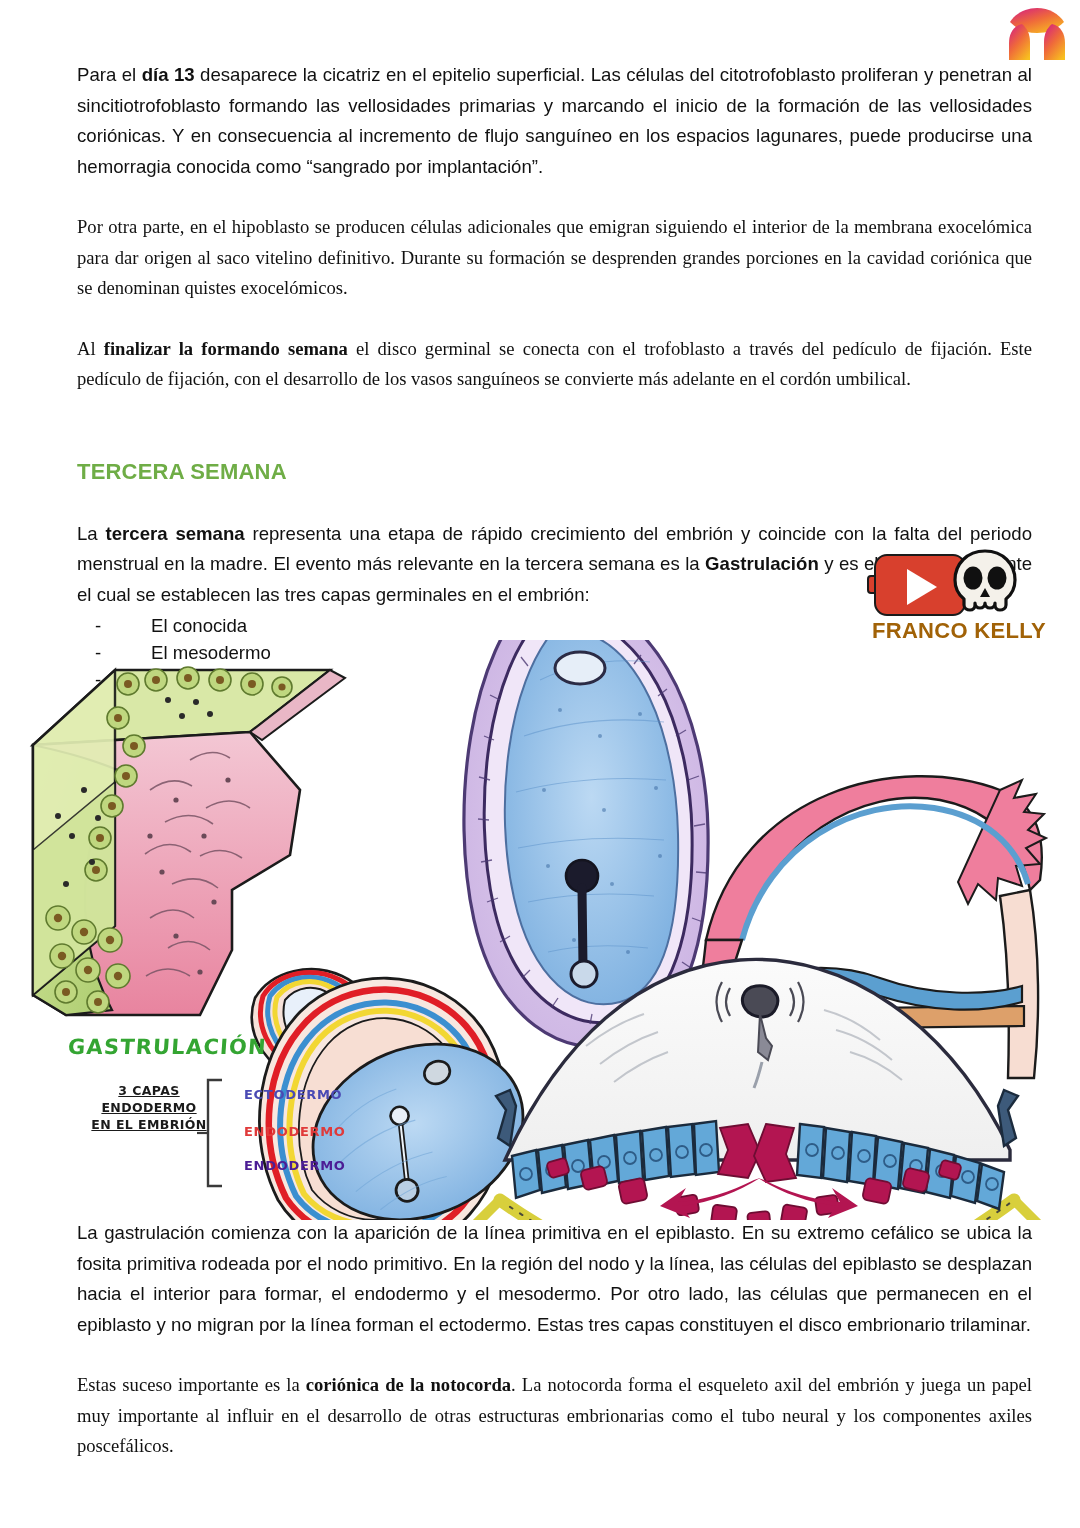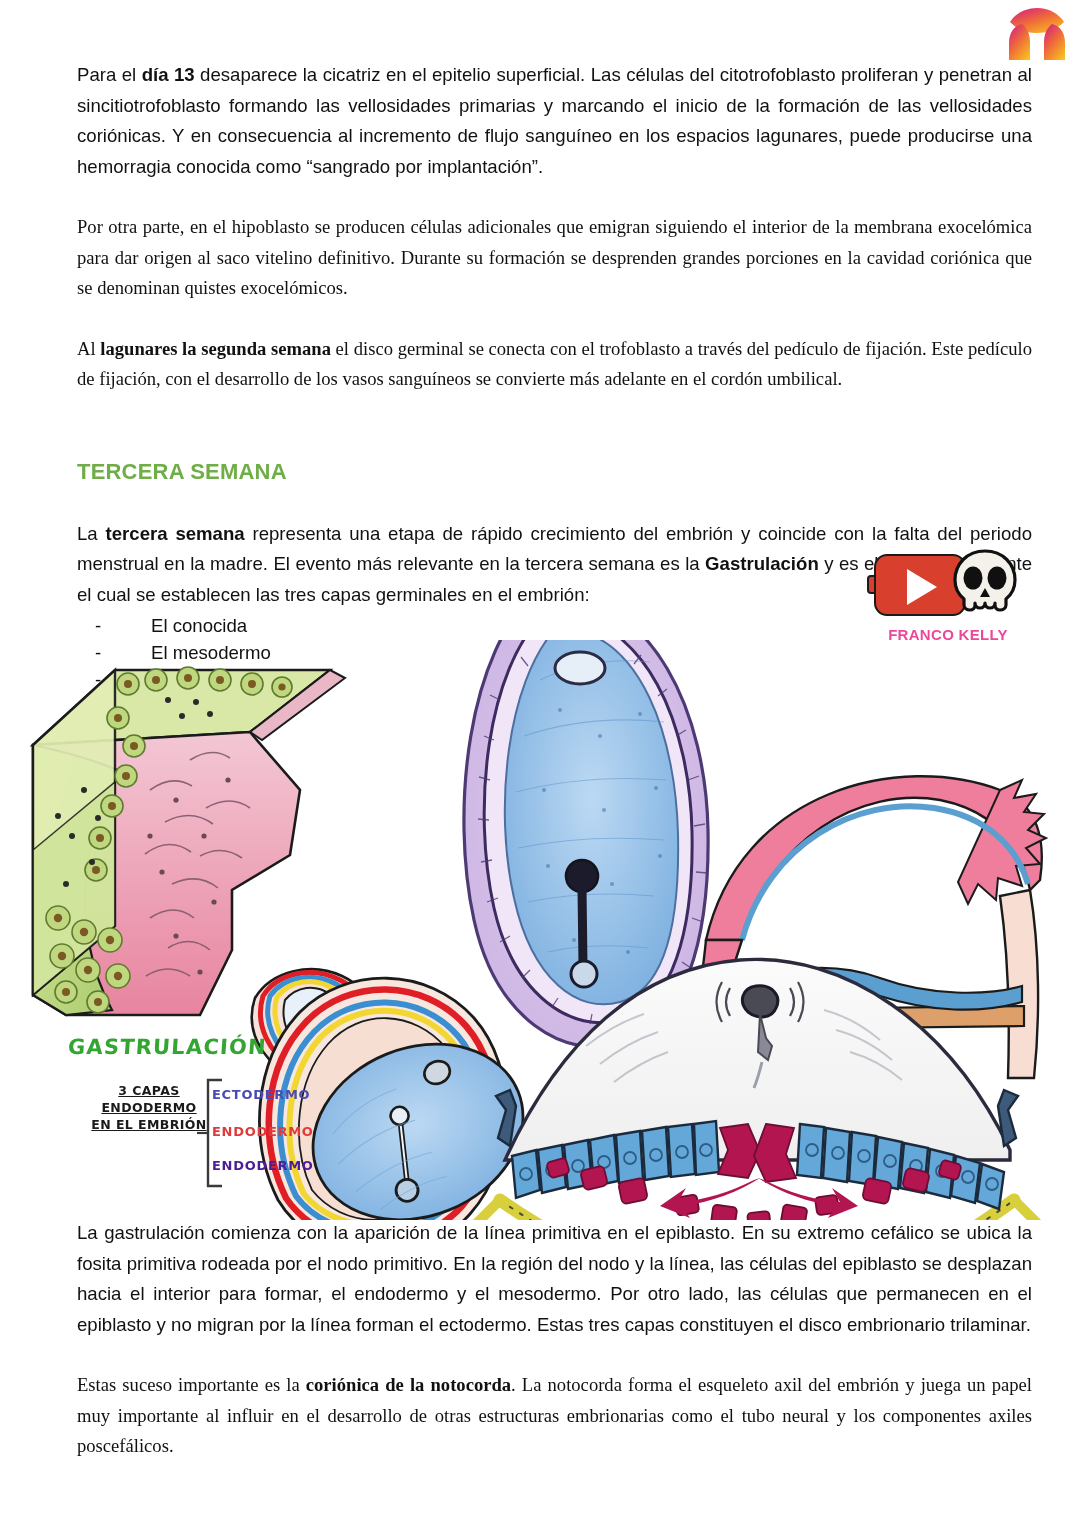--- a/index.html
+++ b/index.html
@@ -204,7 +204,7 @@
 
   <p class="para">Por otra parte, en el hipoblasto se producen células adicionales que emigran siguiendo el interior de la membrana exocelómica para dar origen al saco vitelino definitivo. Durante su formación se desprenden grandes porciones en la cavidad coriónica que se denominan quistes exocelómicos.</p>
 
-  <p class="para tight"><span>Al </span><b>lagunares la segunda semana</b><span> el disco germinal se conecta con el trofoblasto a través del pedículo de fijación. Este pedículo de fijación, con el desarrollo de los vasos sanguíneos se convierte más adelante en el cordón umbilical.</span></p>
+  <p class="para tight"><span>Al </span><b>finalizar la formando semana</b><span> el disco germinal se conecta con el trofoblasto a través del pedículo de fijación. Este pedículo de fijación, con el desarrollo de los vasos sanguíneos se convierte más adelante en el cordón umbilical.</span></p>
 
   <h2 class="section-heading" style="margin-top:64px">TERCERA SEMANA</h2>
 

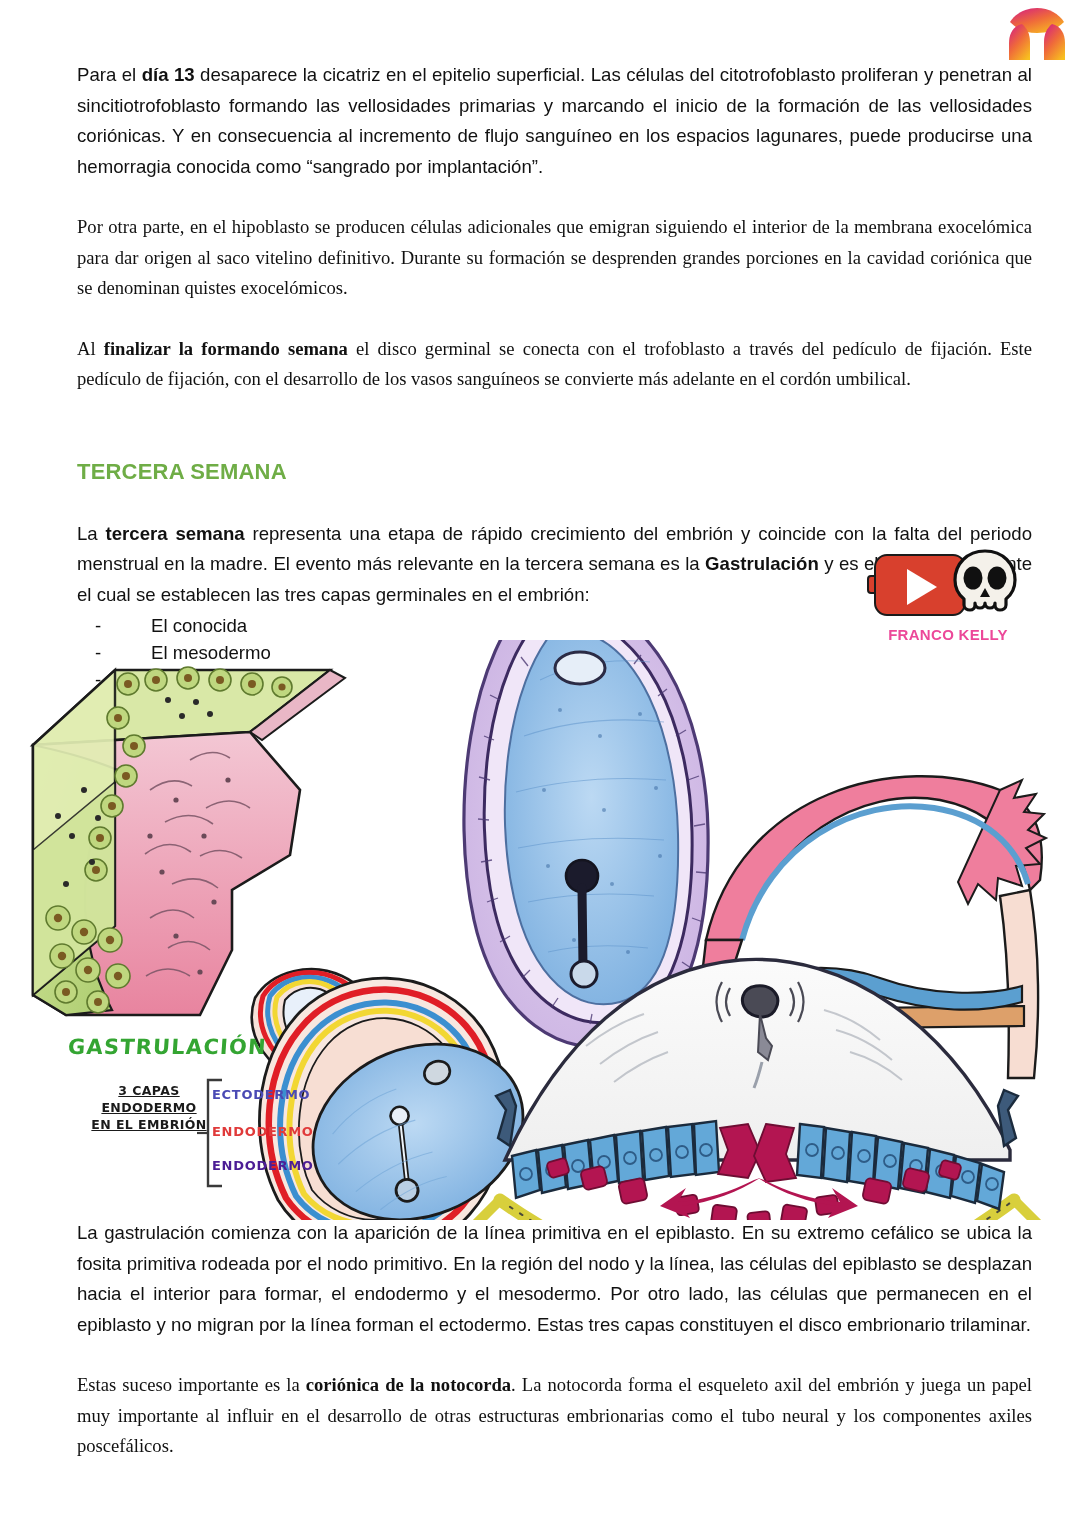--- a/index.html
+++ b/index.html
@@ -131,12 +131,11 @@
     left: 0; top: 70px;
     width: 152px;
     text-align: center;
-    font-size: 15px;
+    font-size: 22px;
     font-weight: bold;
     letter-spacing: 0.3px;
-    color: #ec4899;
+    color: #a16207;
     white-space: nowrap;
-    margin-top: 8px;
   }
 
   

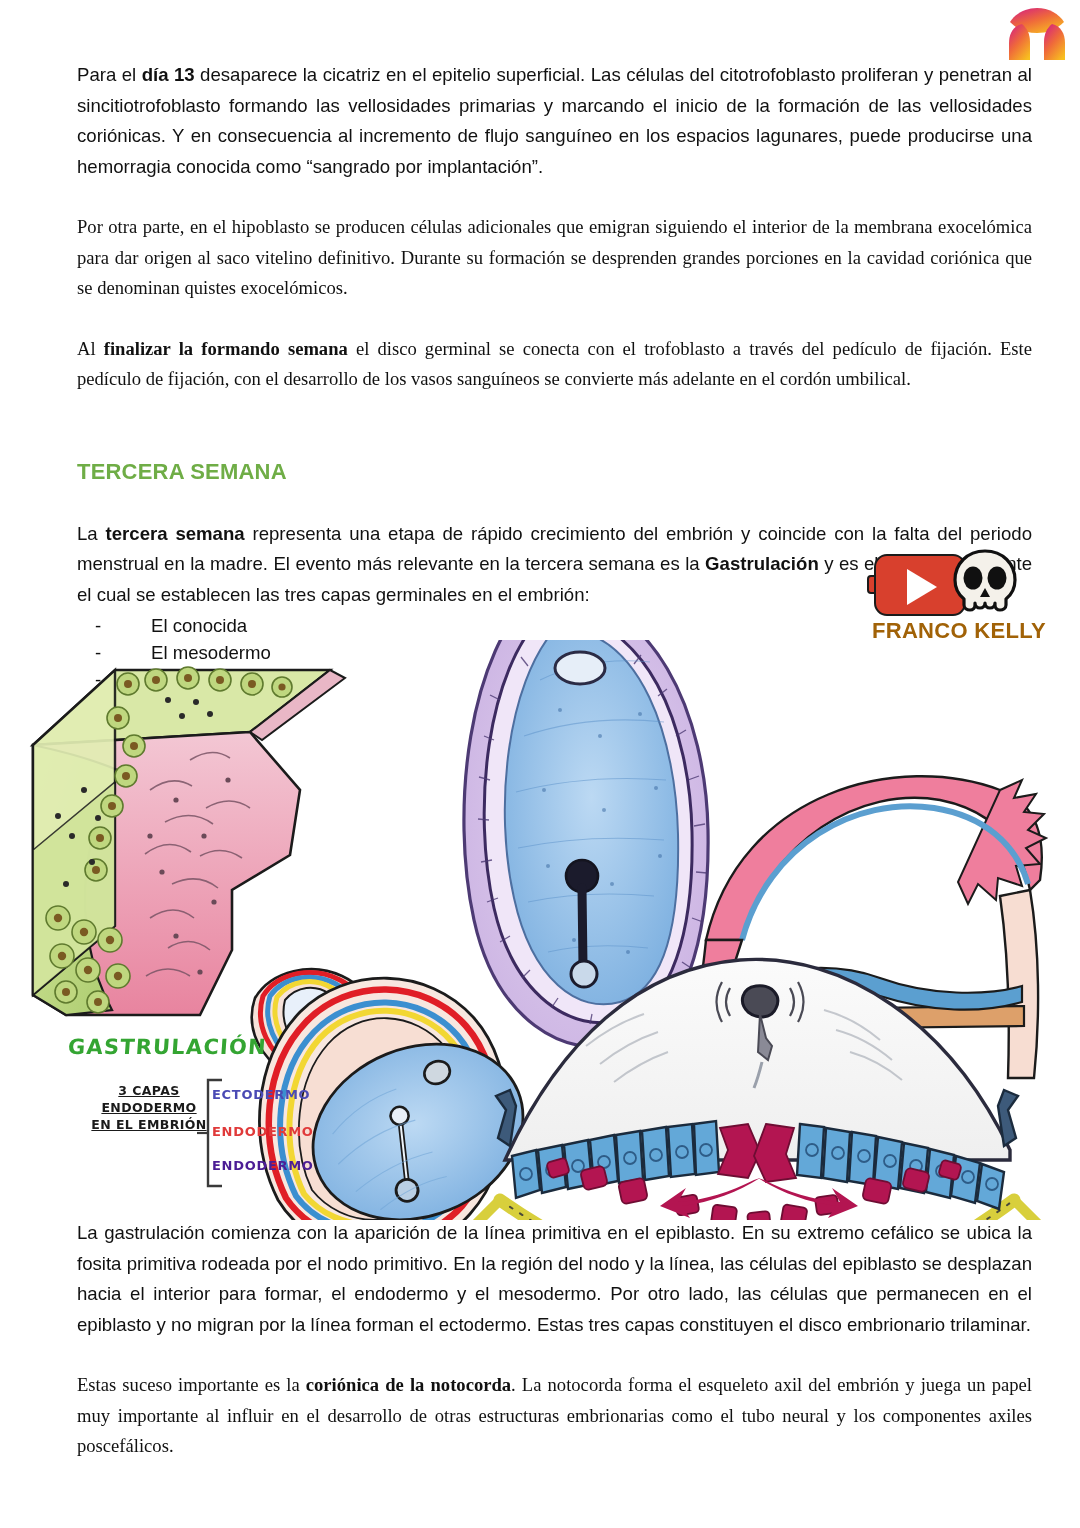--- a/index.html
+++ b/index.html
@@ -172,6 +172,7 @@
   .lbl-layer {
     font-size: 13px;
     letter-spacing: 0.7px;
+    margin-left: 32px;
   }
   .lbl-ecto { left: 212px; top: 1087px; color: #4a4ab4; }
   .lbl-meso { left: 212px; top: 1124px; color: #e03a3a; }

